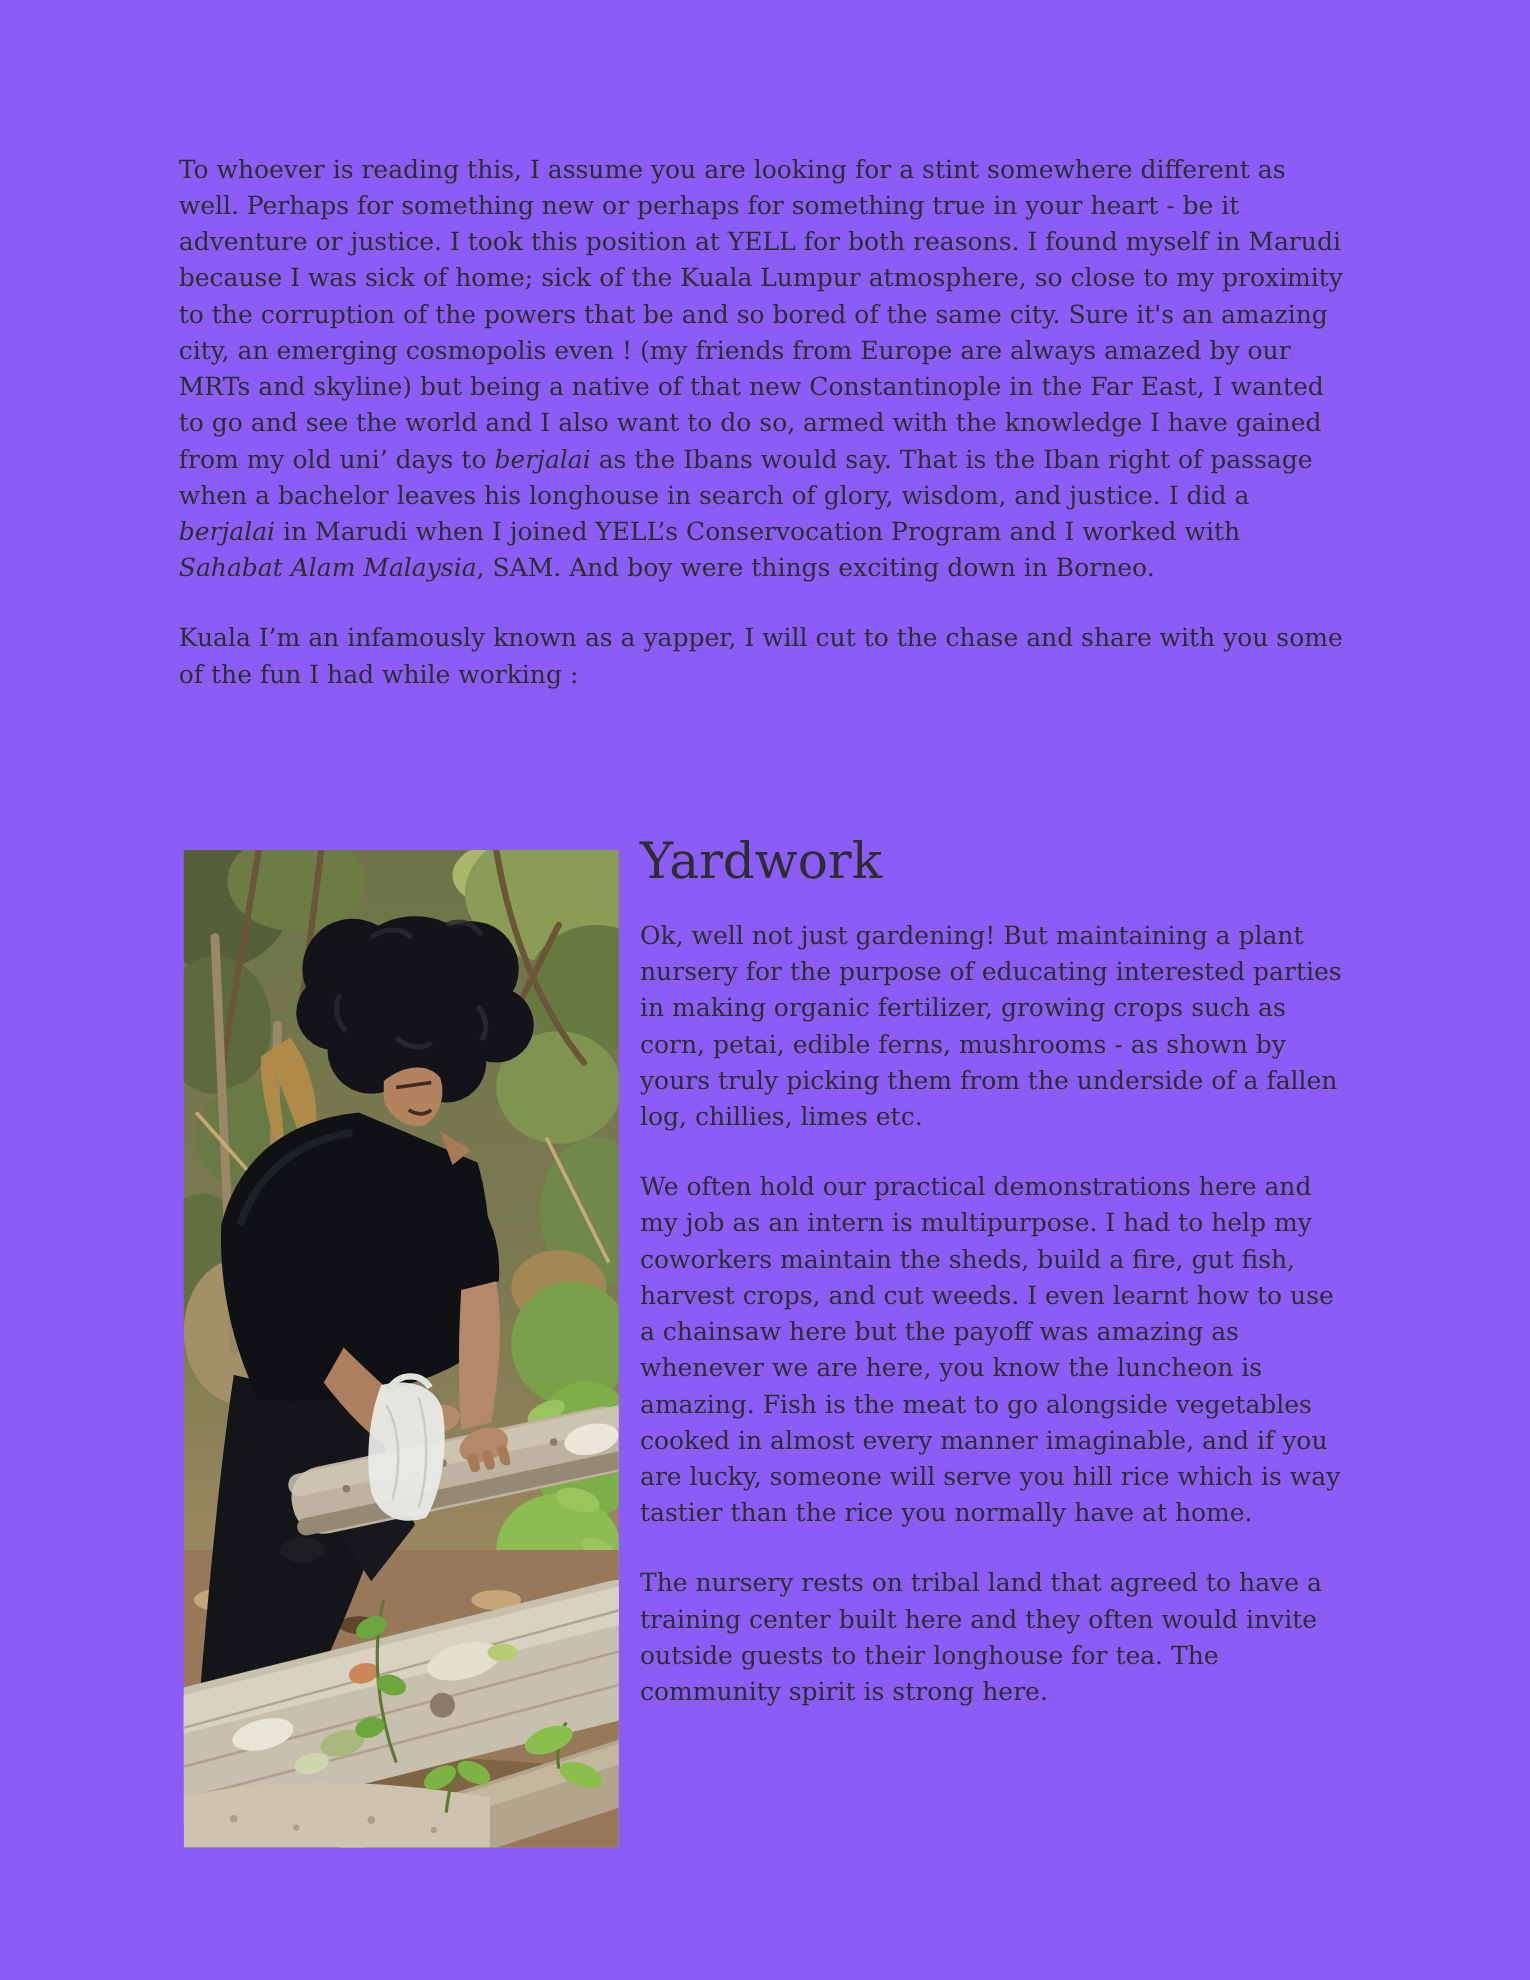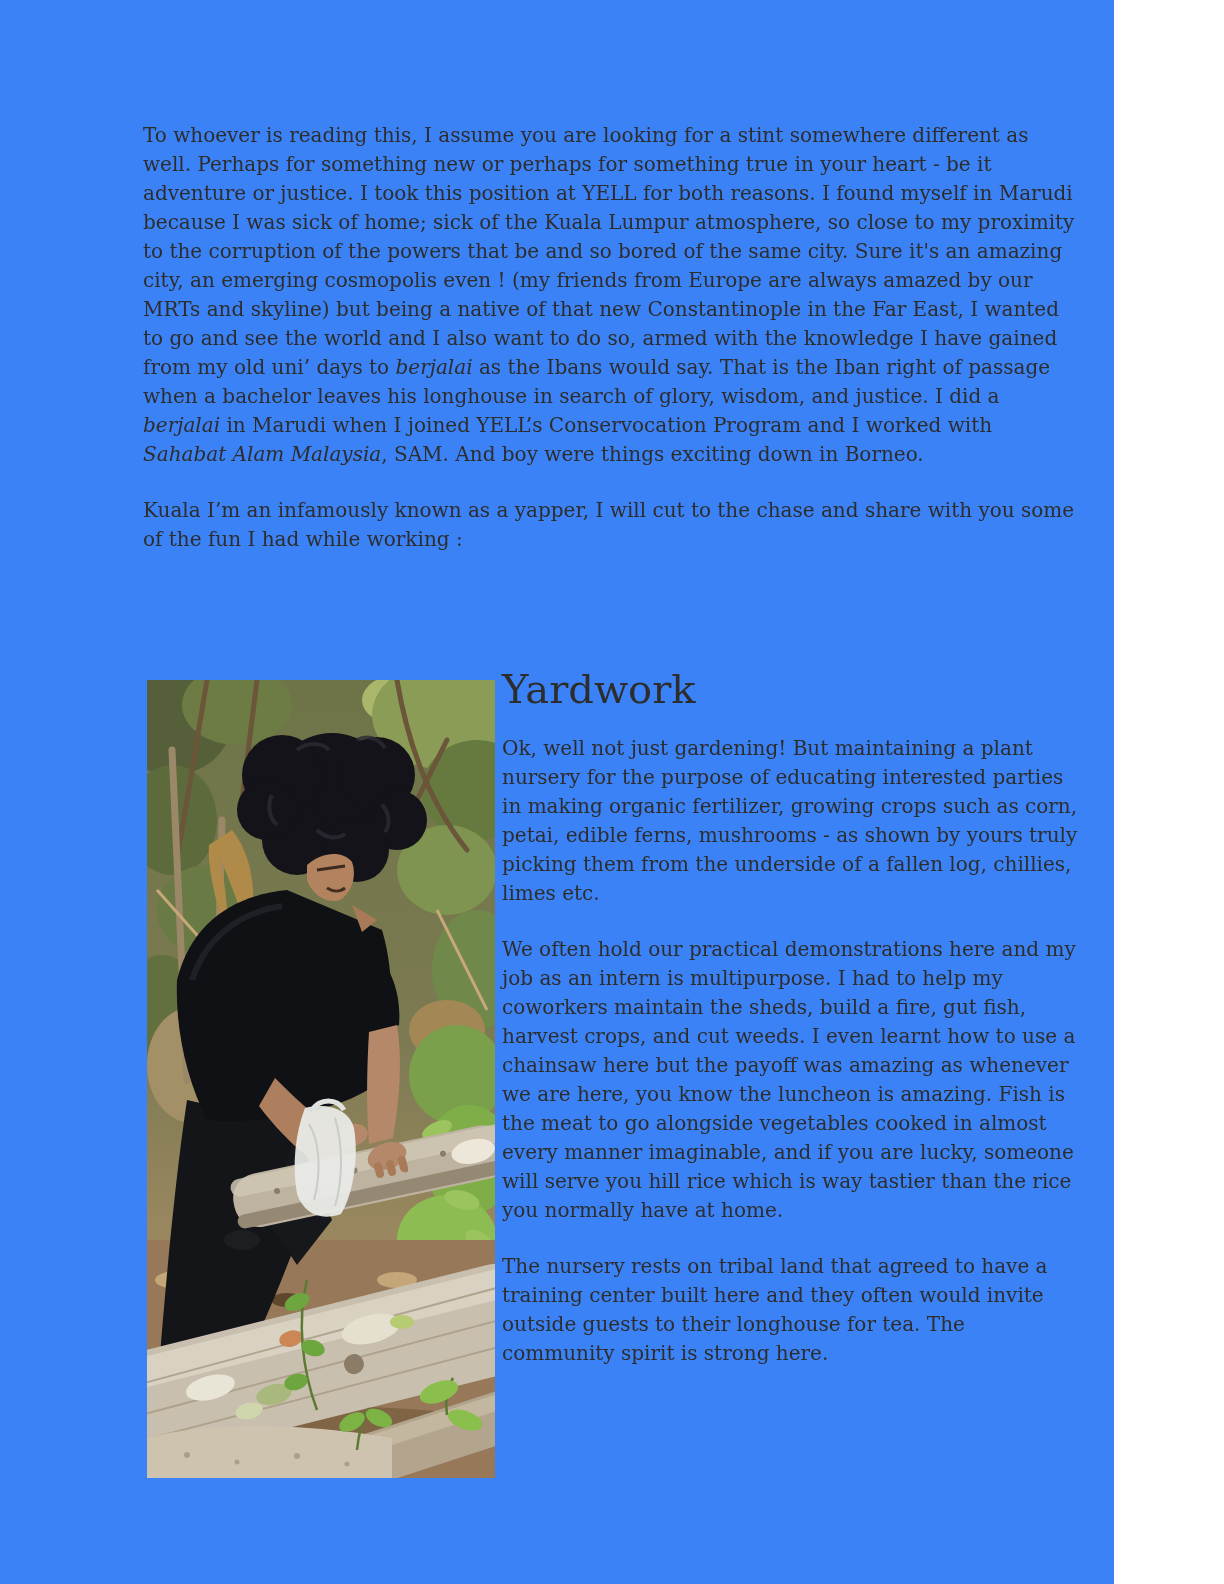--- a/index.html
+++ b/index.html
@@ -10,7 +10,7 @@
     color: #2d2d2d;
     overflow: hidden;
   }
-  .page { position: relative; width: 1114px; height: 1584px; background: #3b82f6; }
+  .page { position: relative; width: 1224px; height: 1584px; background: #8b5cf6; }
 
   .intro {
     position: absolute; left: 143px; top: 121px; width: 938px;

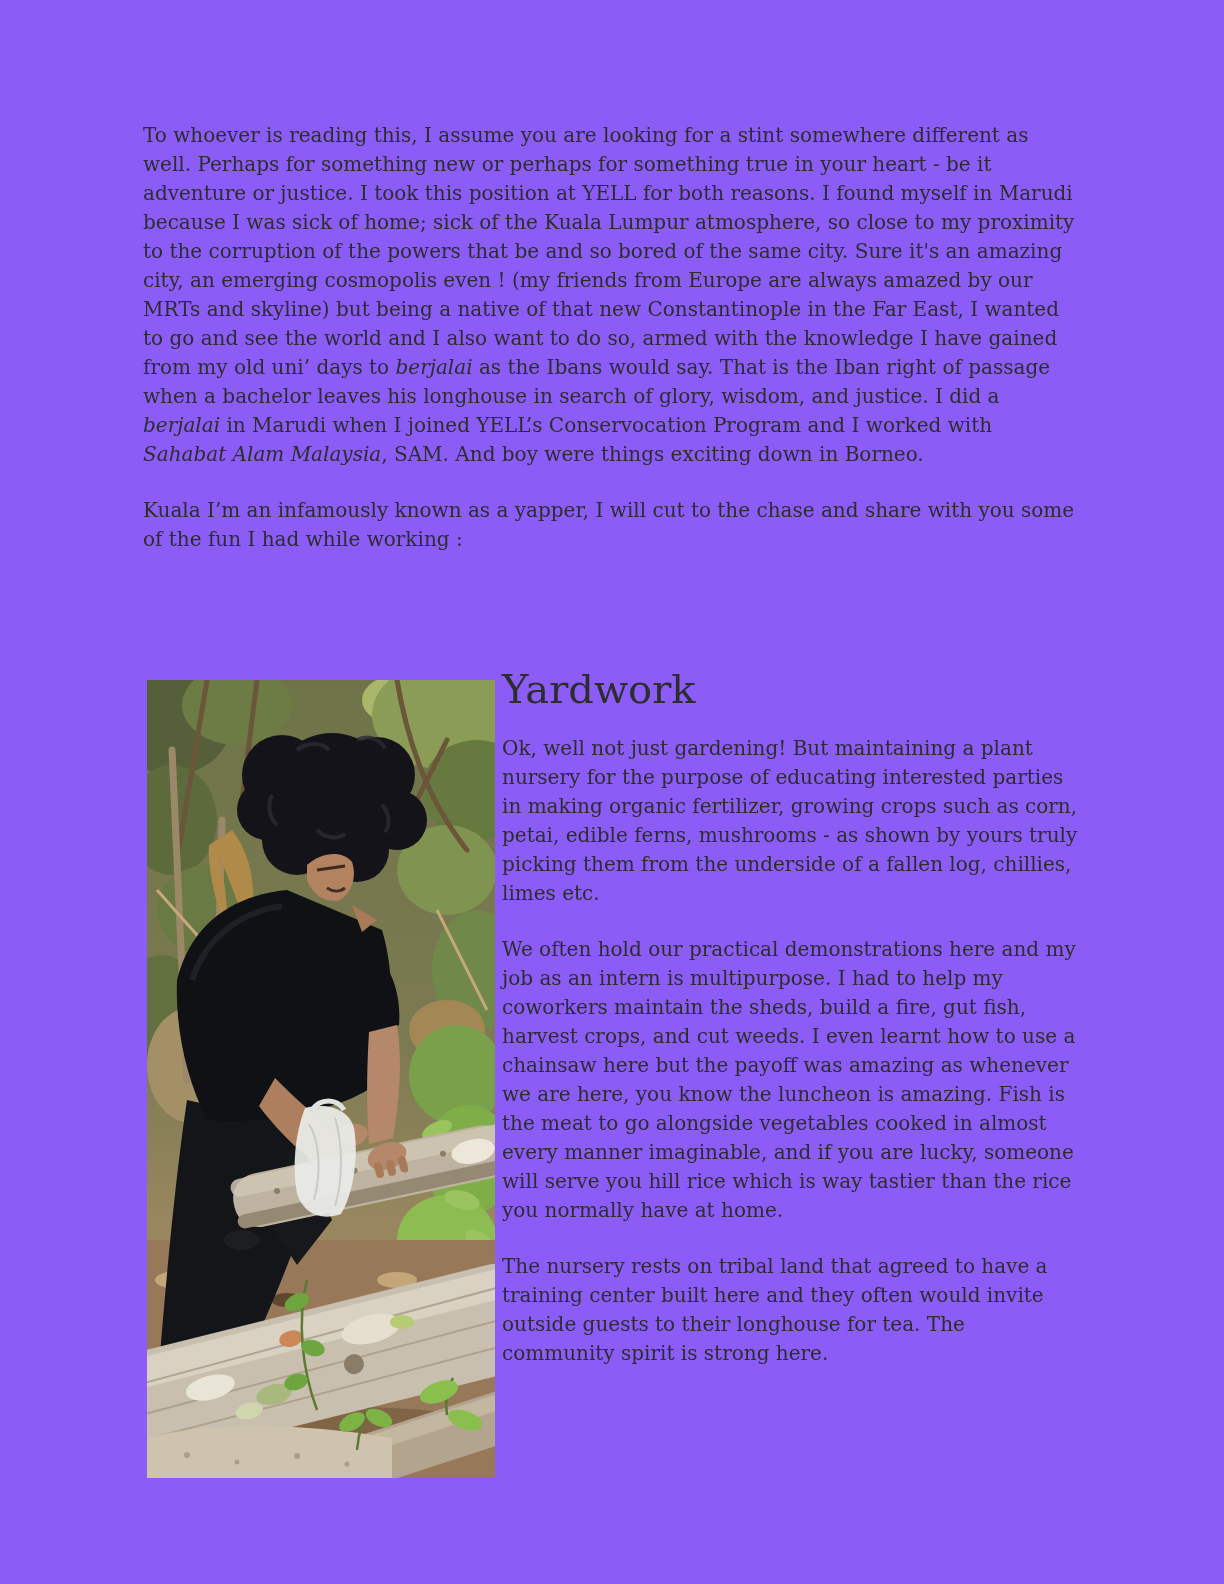--- a/index.html
+++ b/index.html
@@ -23,7 +23,7 @@
 
   .section {
     position: absolute; left: 147px; top: 664px; width: 932px;
-    display: flex; gap: 7px;
+    display: flex; gap: 17px;
   }
   .photo-col { width: 348px; flex: 0 0 348px; }
   .photo-col svg { display: block; margin-top: 16px; }

